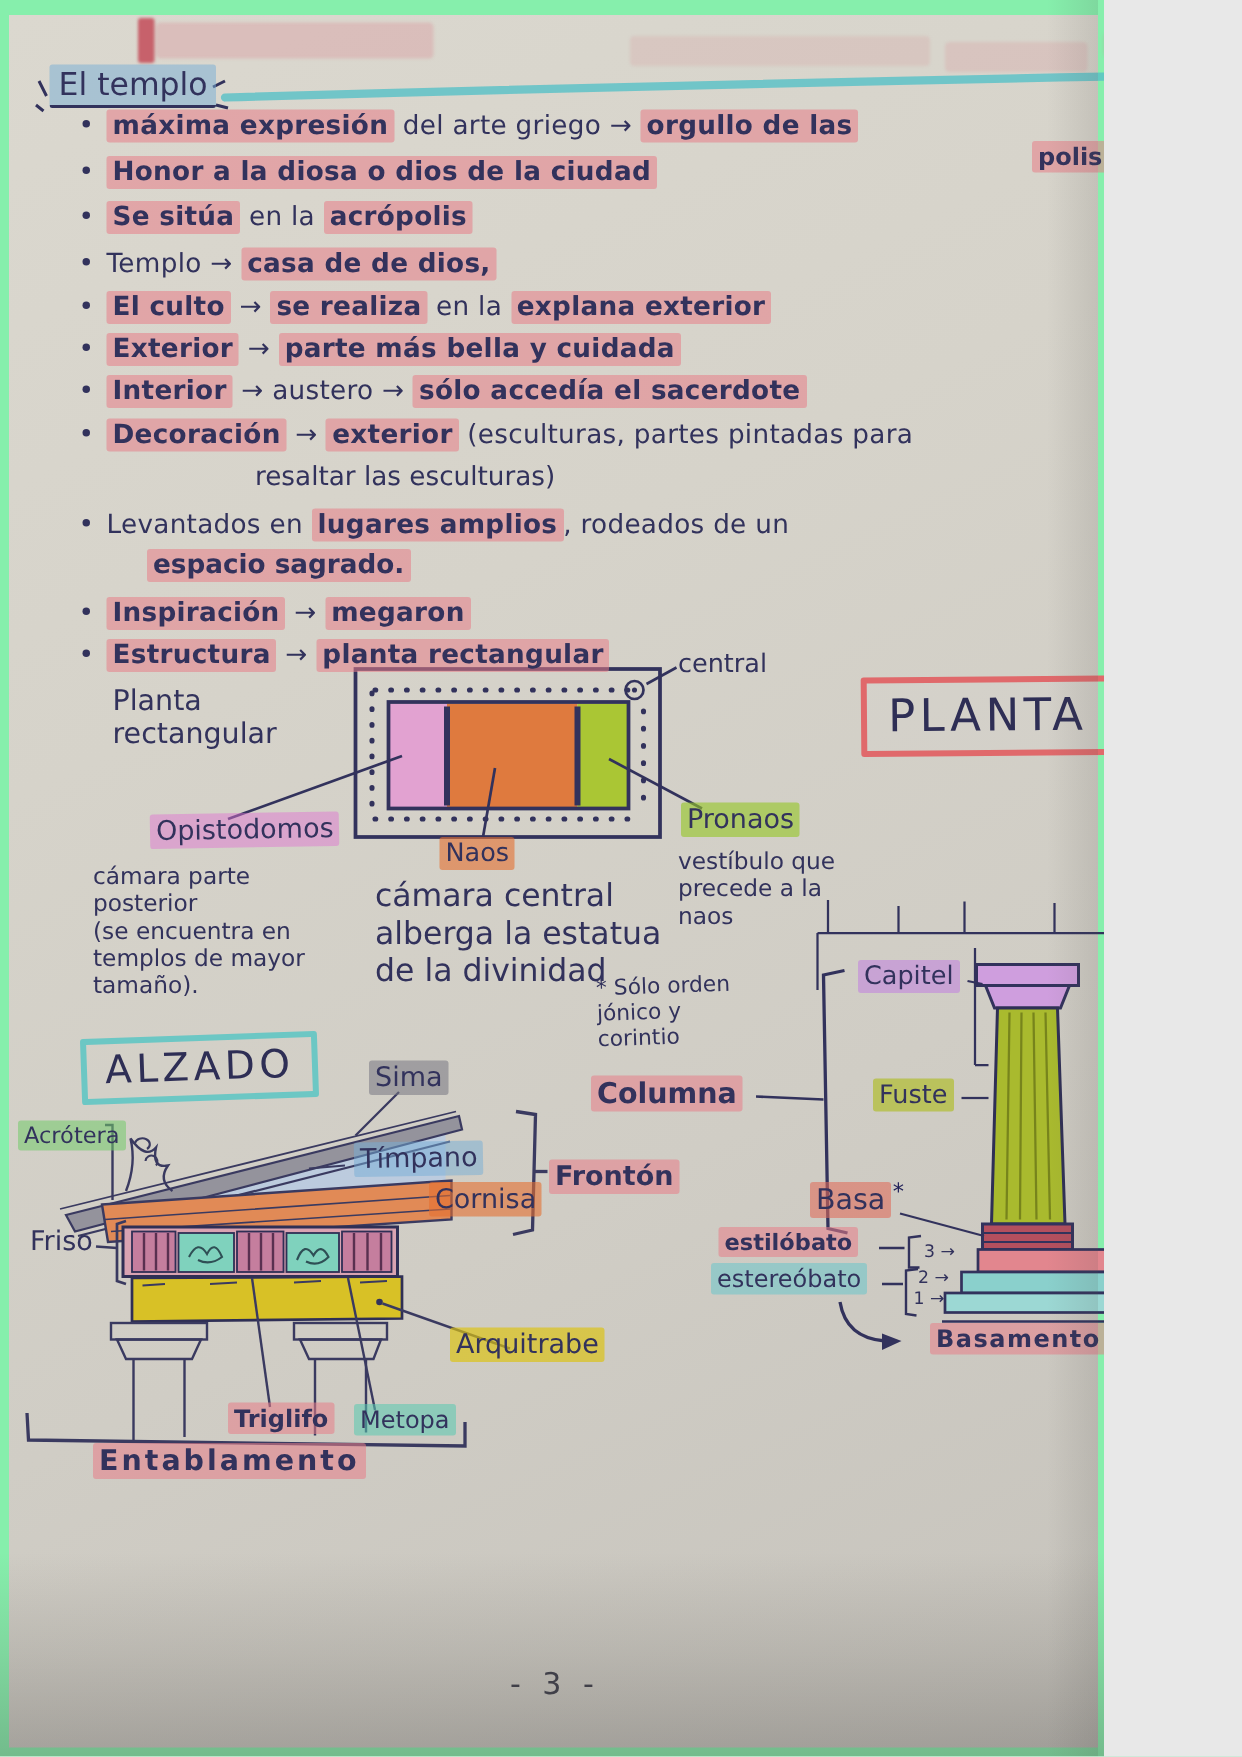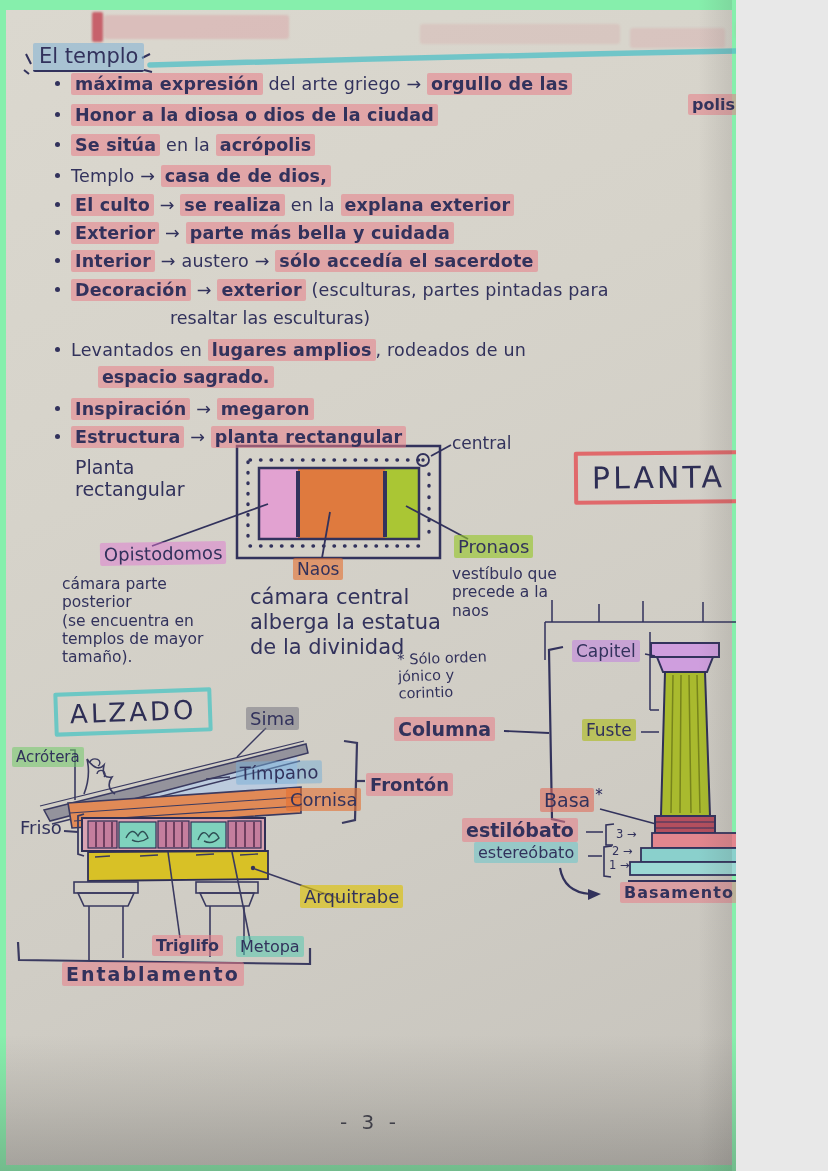--- a/index.html
+++ b/index.html
@@ -210,7 +210,7 @@
   <div class="lbl" style="left:572px;top:641px;font-size:17px"><span class="hl hl-purple">Capitel</span></div>
   <div class="lbl" style="left:582px;top:720px;font-size:17px"><span class="hl hl-olive">Fuste</span></div>
   <div class="lbl" style="left:540px;top:789px;font-size:19px"><span class="hl hl-salmon">Basa</span><span class="ast">*</span></div>
-  <div class="lbl" style="left:462px;top:819px;font-size:19px"><span class="hl hl-pink">estilóbato</span></div>
+  <div class="lbl" style="left:479px;top:819px;font-size:15px"><span class="hl hl-pink">estilóbato</span></div>
   <div class="lbl" style="left:474px;top:843px;font-size:16px"><span class="hl hl-cyan">estereóbato</span></div>
   <div class="stepnum" style="left:616px;top:827px">3 →</div>
   <div class="stepnum" style="left:612px;top:844px">2 →</div>

